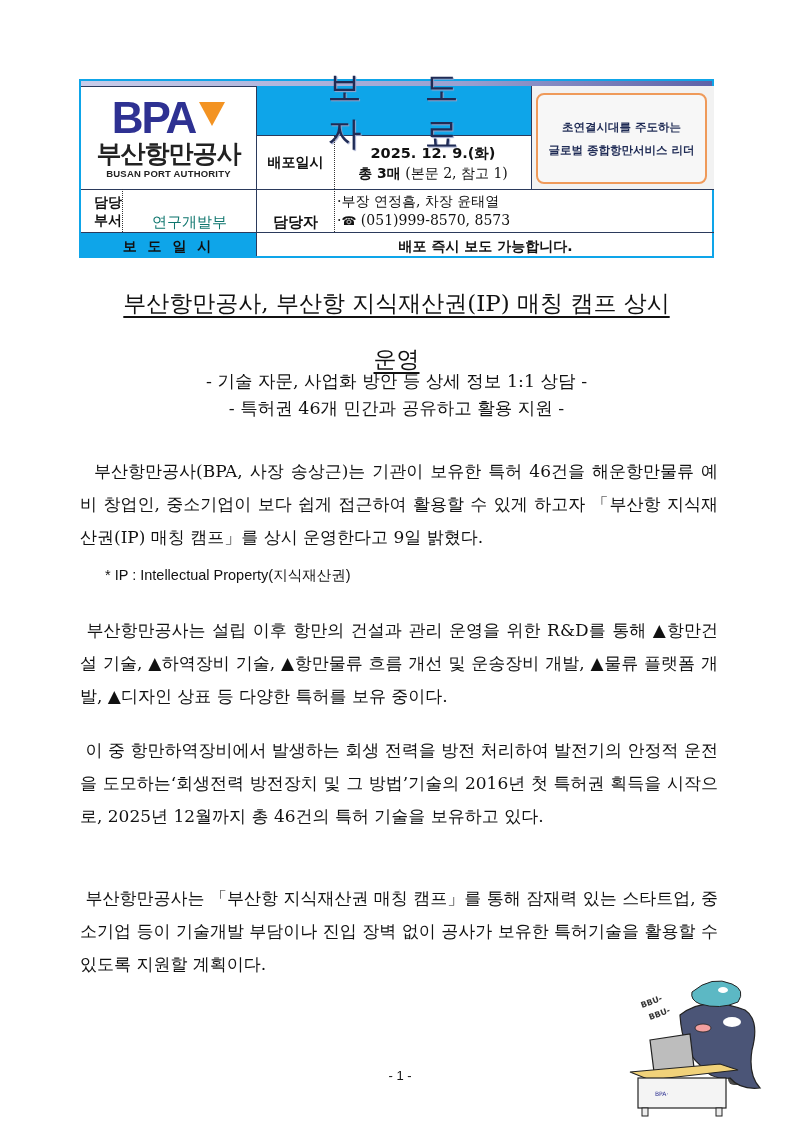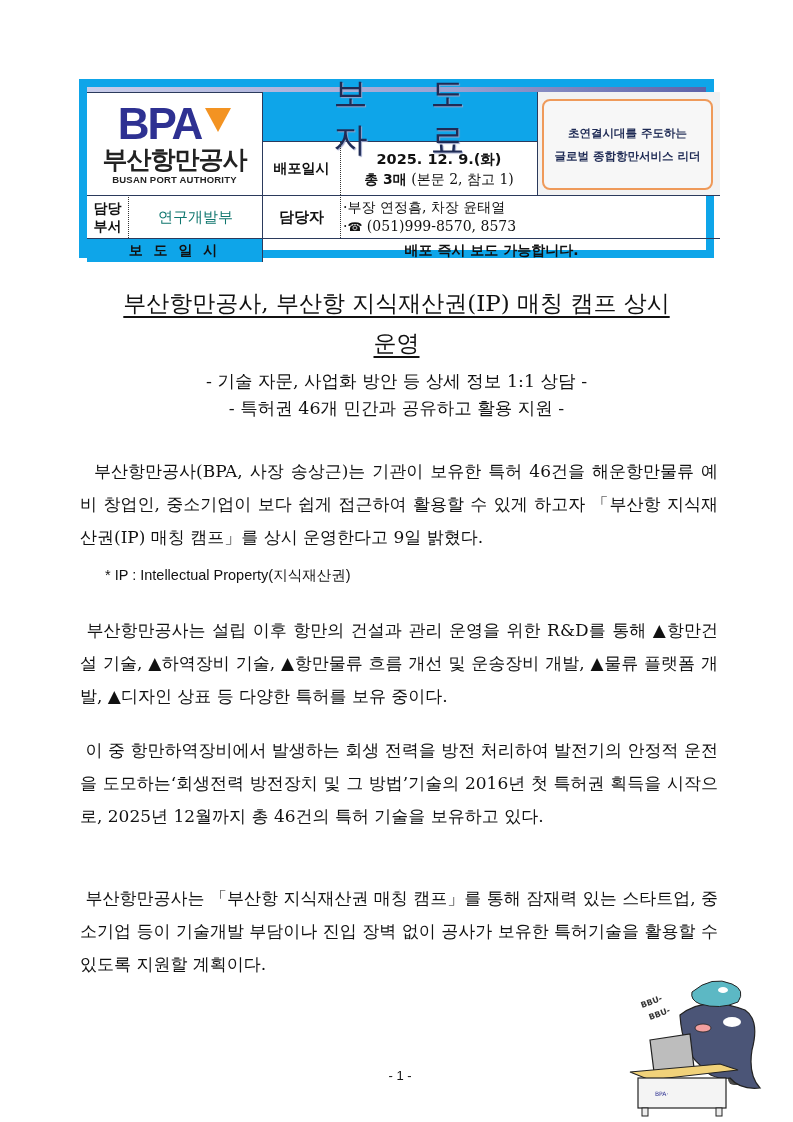--- a/index.html
+++ b/index.html
@@ -8,7 +8,7 @@
   .abs { position:absolute; }
 
   
-  #hdr { left:79px; top:79px; width:635px; height:179px; border:8px solid #0ea5e9; box-sizing:border-box; }
+  #hdr { left:79px; top:79px; width:635px; height:179px; border:2px solid #0ea5e9; box-sizing:border-box; }
   .strip { left:0; top:0; width:100%; height:5px;
            background:linear-gradient(90deg,#c9cdea 0%,#9aa0d0 60%,#5e62a8 100%); border-bottom:1px solid #2b3a5c; }
   .cell { position:absolute; box-sizing:border-box; display:flex; align-items:center; justify-content:center; text-align:center; }

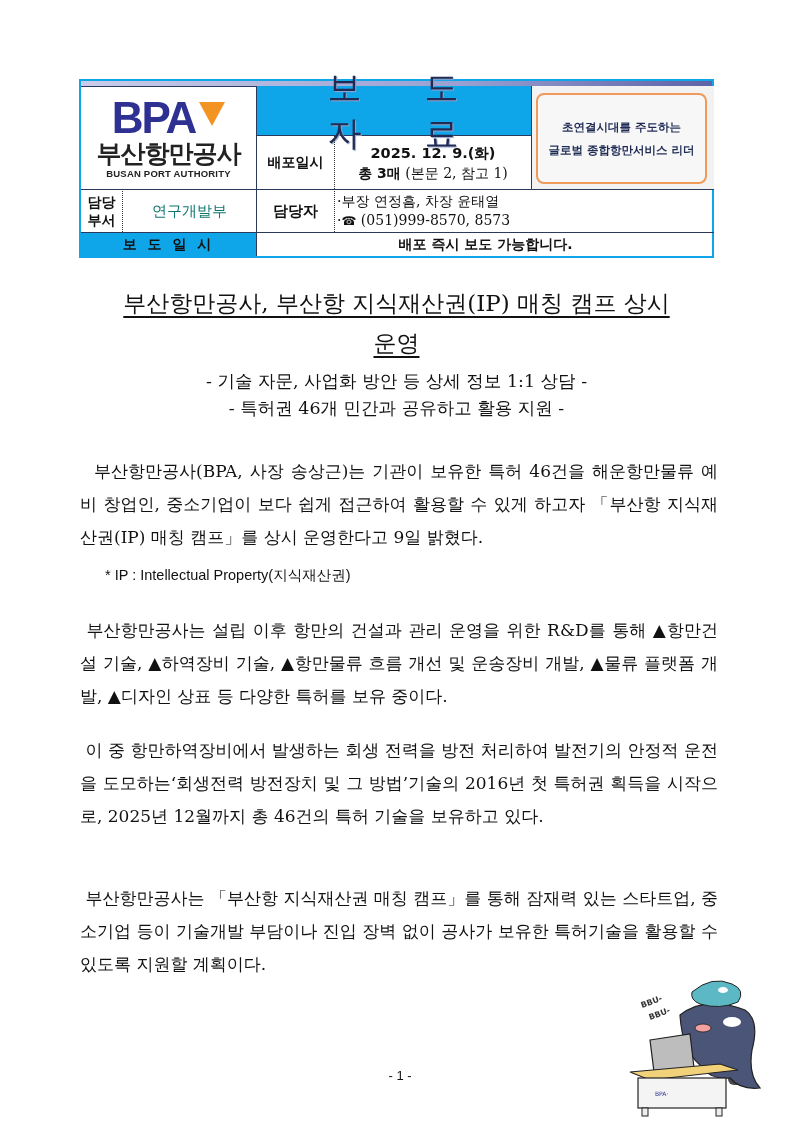--- a/index.html
+++ b/index.html
@@ -13,7 +13,7 @@
            background:linear-gradient(90deg,#c9cdea 0%,#9aa0d0 60%,#5e62a8 100%); border-bottom:1px solid #2b3a5c; }
   .cell { position:absolute; box-sizing:border-box; display:flex; align-items:center; justify-content:center; text-align:center; }
   .bl { border-left:1px solid #2b3a5c; }
-  .bt { border-top:1px solid #2b3a5c; }
+  .bt { border-top:1px solid #2b3a5c;align-items:flex-end; }
   .dl { border-left:1px dotted #333; }
   .sans { font-family:"DejaVu Sans", "Liberation Sans", sans-serif; }
   .bold { font-weight:bold; }

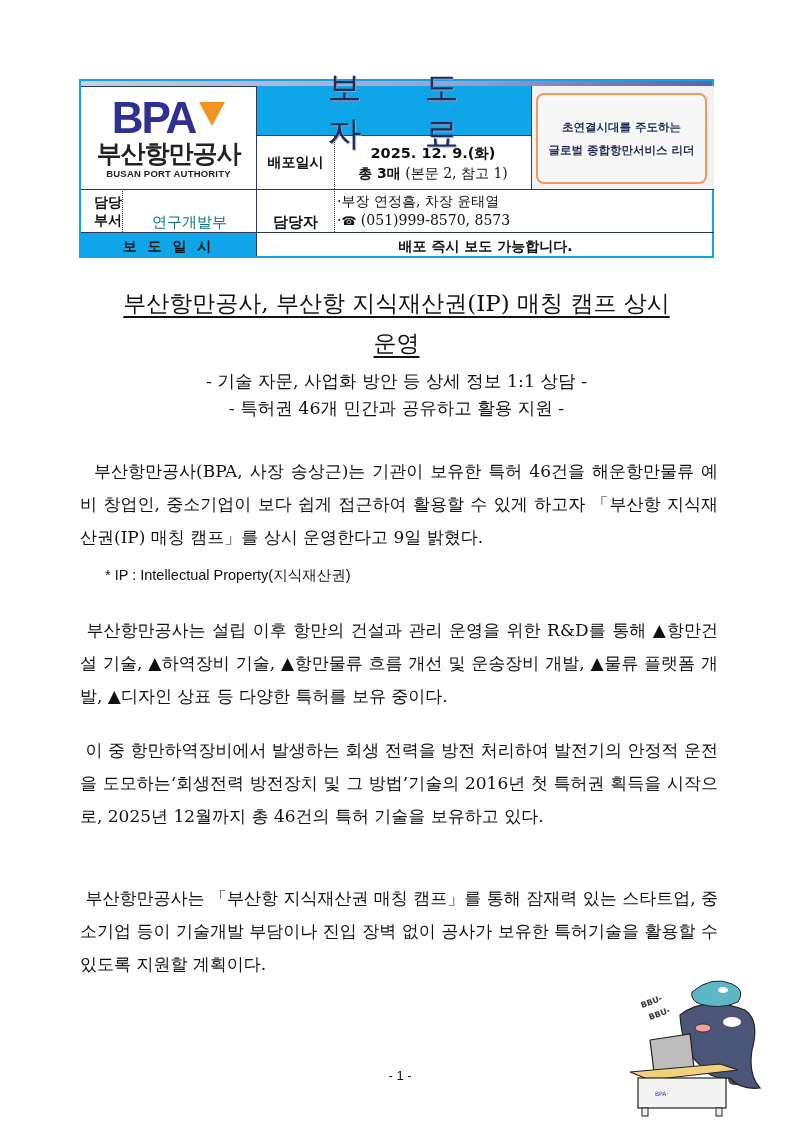--- a/index.html
+++ b/index.html
@@ -88,7 +88,7 @@
 
 <div class="abs title-main" style="top:286px;">
   <div class="ul">부산항만공사, 부산항 지식재산권(IP) 매칭 캠프 상시 </div>
-  <div style="margin-top:6px;"><span class="ul">운영</span></div>
+  <div style="margin-top:22px;"><span class="ul">운영</span></div>
 </div>
 <div class="abs subtitle" style="top:368px;">
   <div>- 기술 자문, 사업화 방안 등 상세 정보 1:1 상담 -</div>

